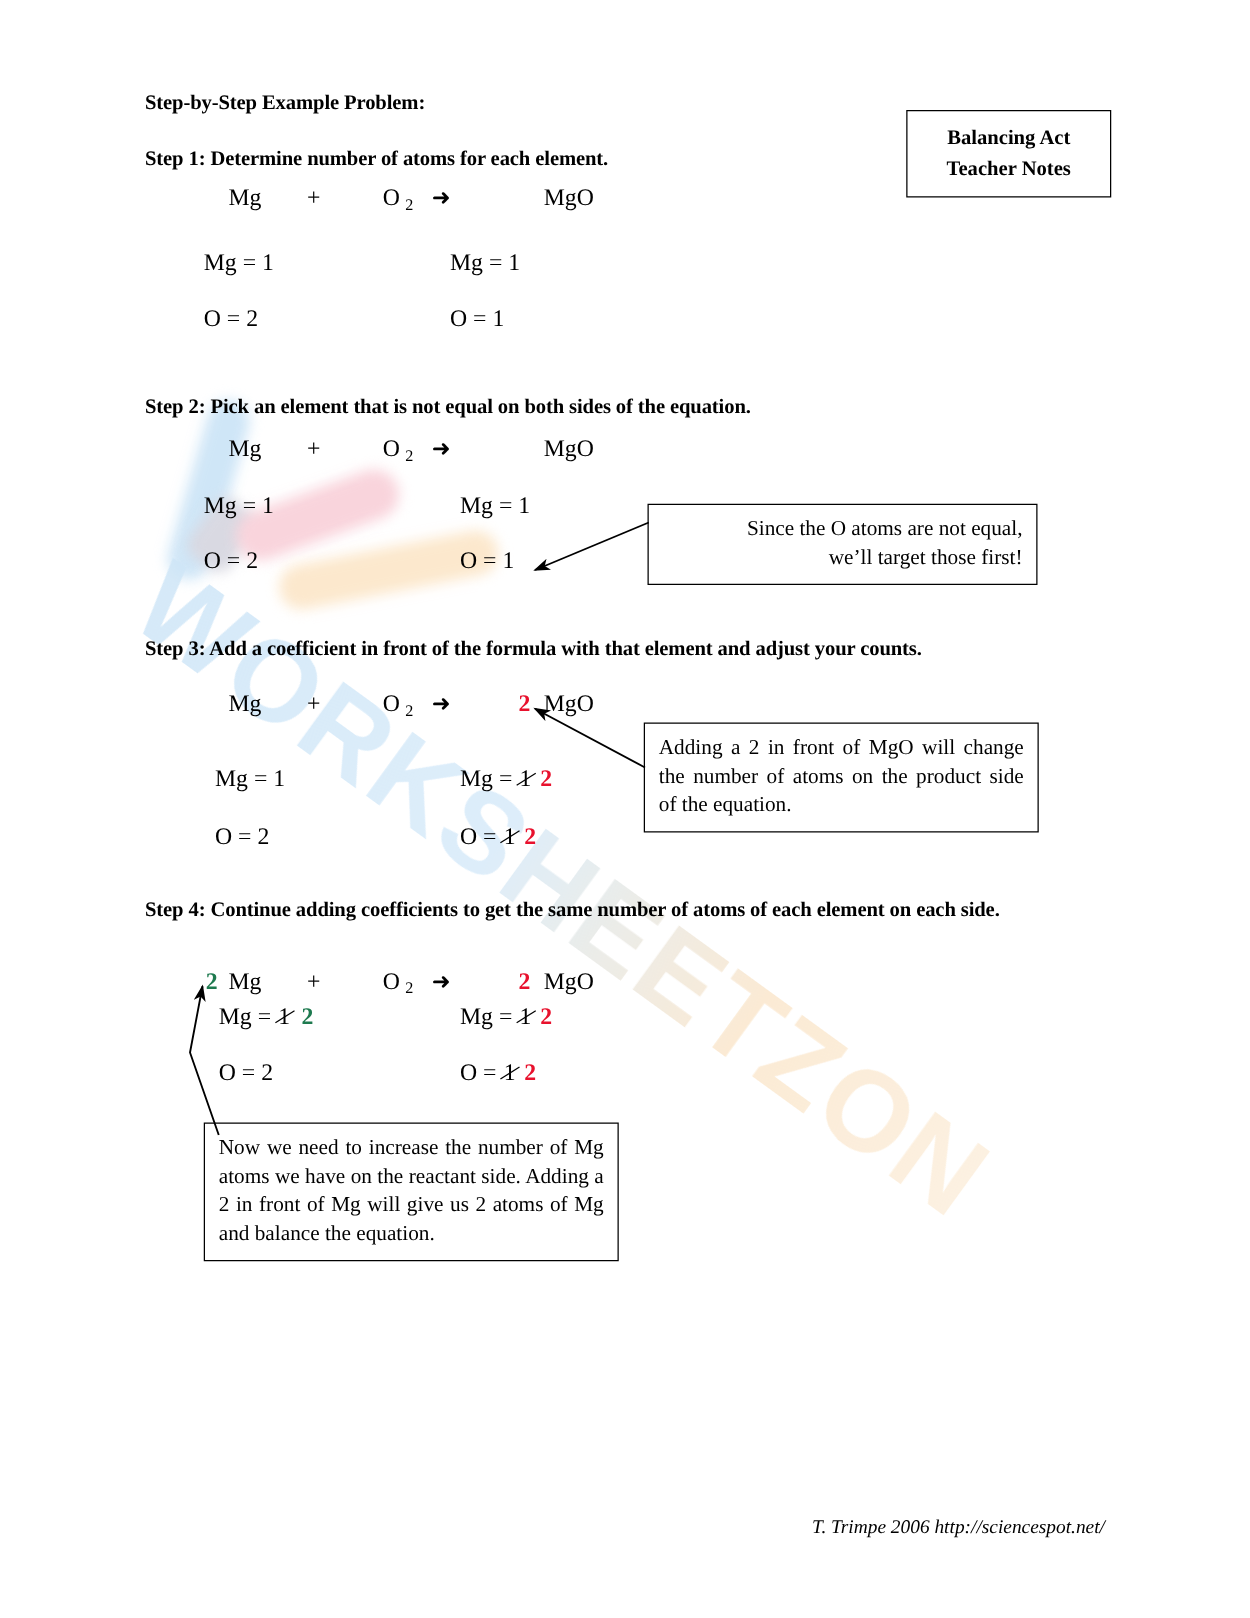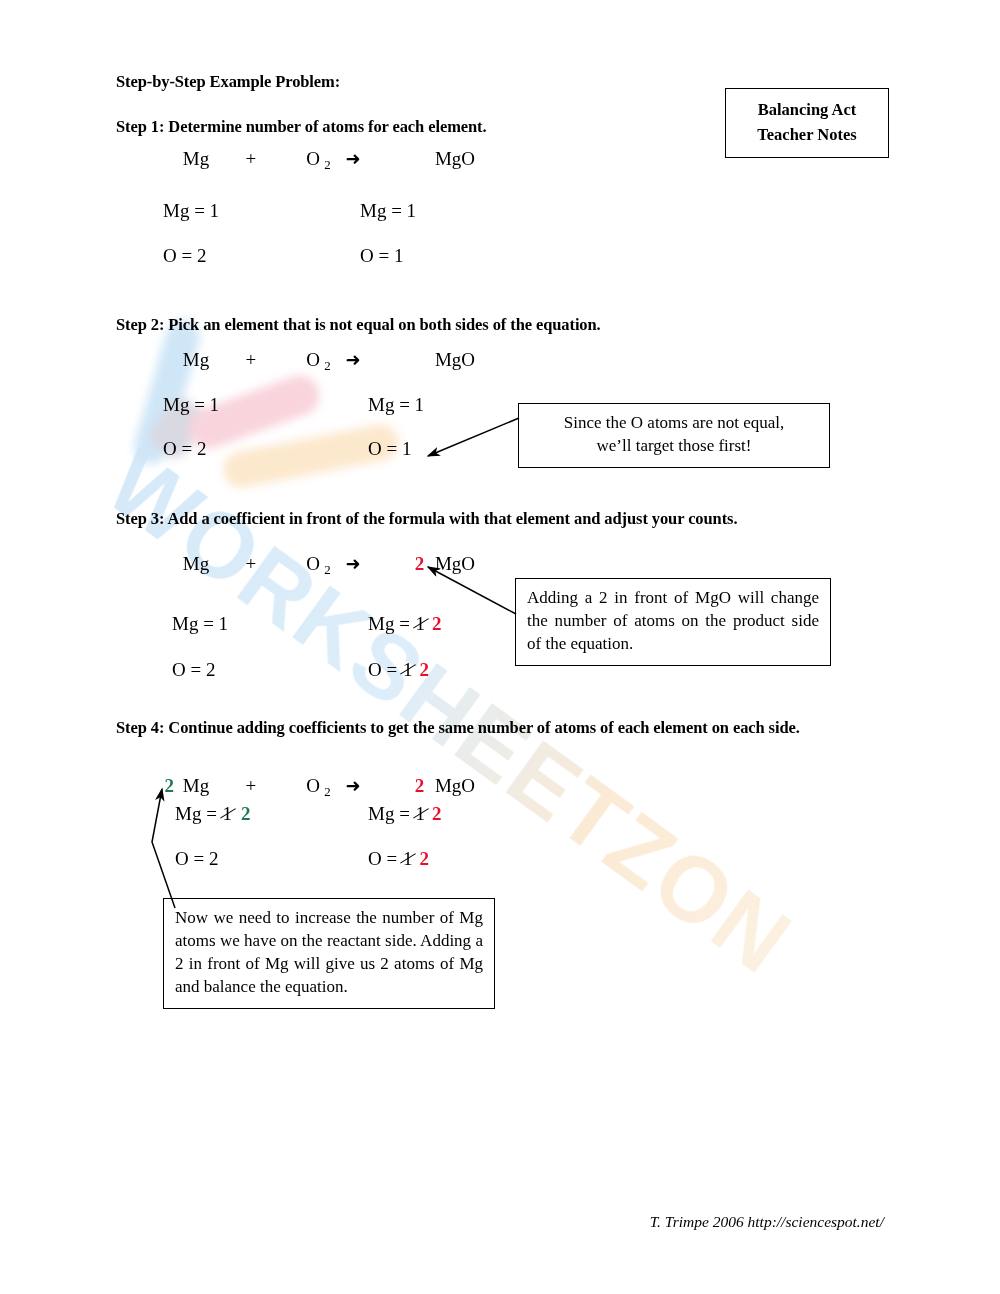--- a/index.html
+++ b/index.html
@@ -124,7 +124,7 @@
     padding: 8px 11px 9px 11px;
     box-sizing: border-box;
   }
-  .callout.nowrapbox { text-align: center; }
+  .callout.nowrapbox { text-align: right; }
 
   .titlebox {
     border: 1.6px solid #000;

